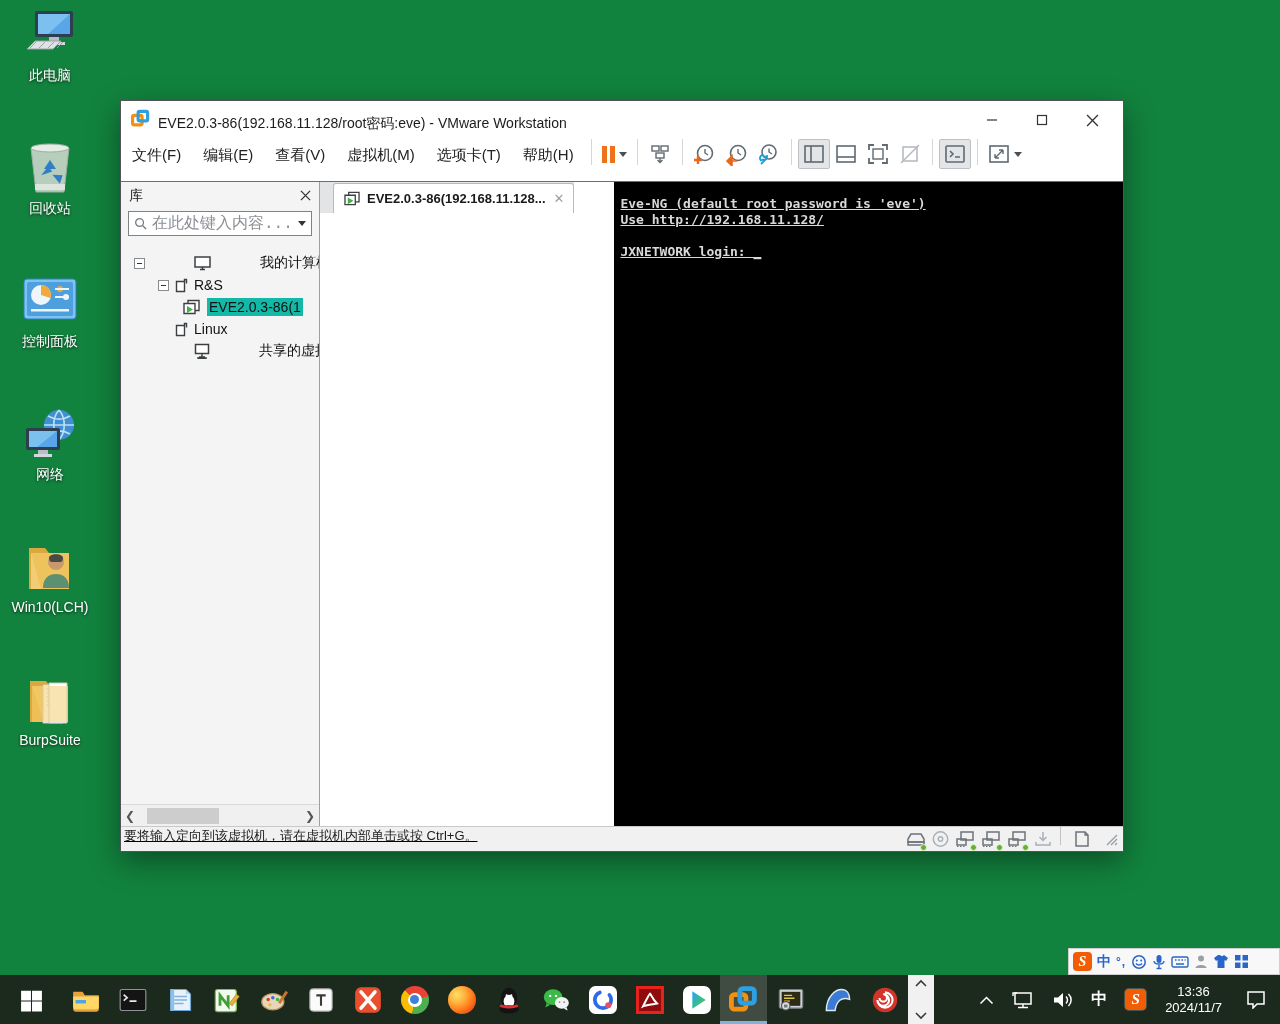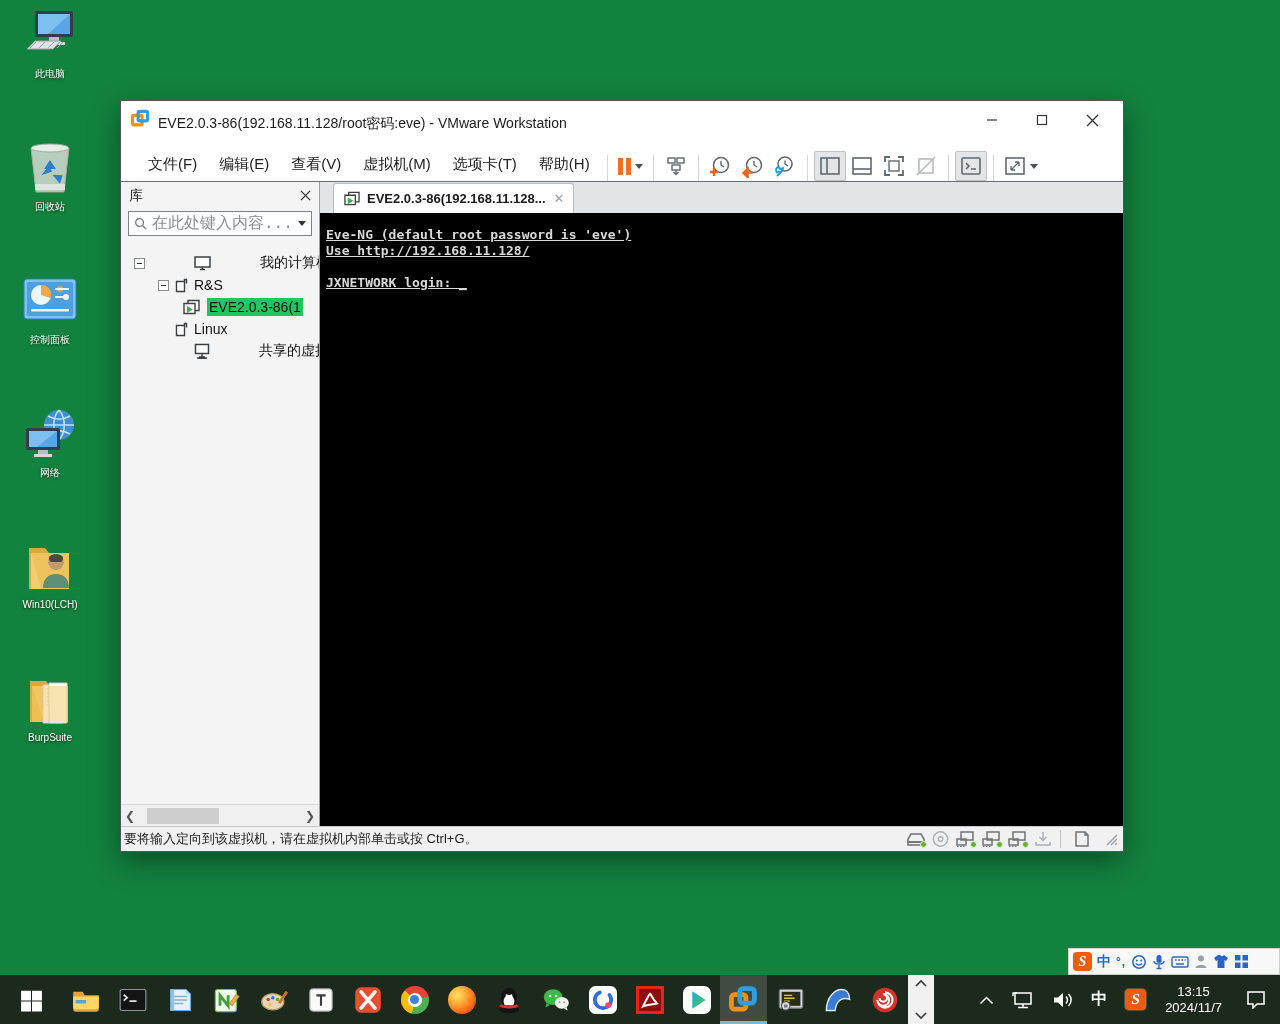--- a/index.html
+++ b/index.html
@@ -12,7 +12,7 @@
   .desk-icon { width:92px; height:133px; display:flex; flex-direction:column;
     align-items:center; justify-content:flex-start; cursor:default; }
   .desk-icon .dico { width:56px; height:58px; display:flex; align-items:center; justify-content:center; }
-  .desk-icon .dlabel { color:#fff; font-size:10px; margin-top:3px; text-align:center;
+  .desk-icon .dlabel { color:#fff; font-size:14px; margin-top:3px; text-align:center;
     text-shadow:0 1px 3px rgba(0,0,0,.75); white-space:nowrap; }
 
   

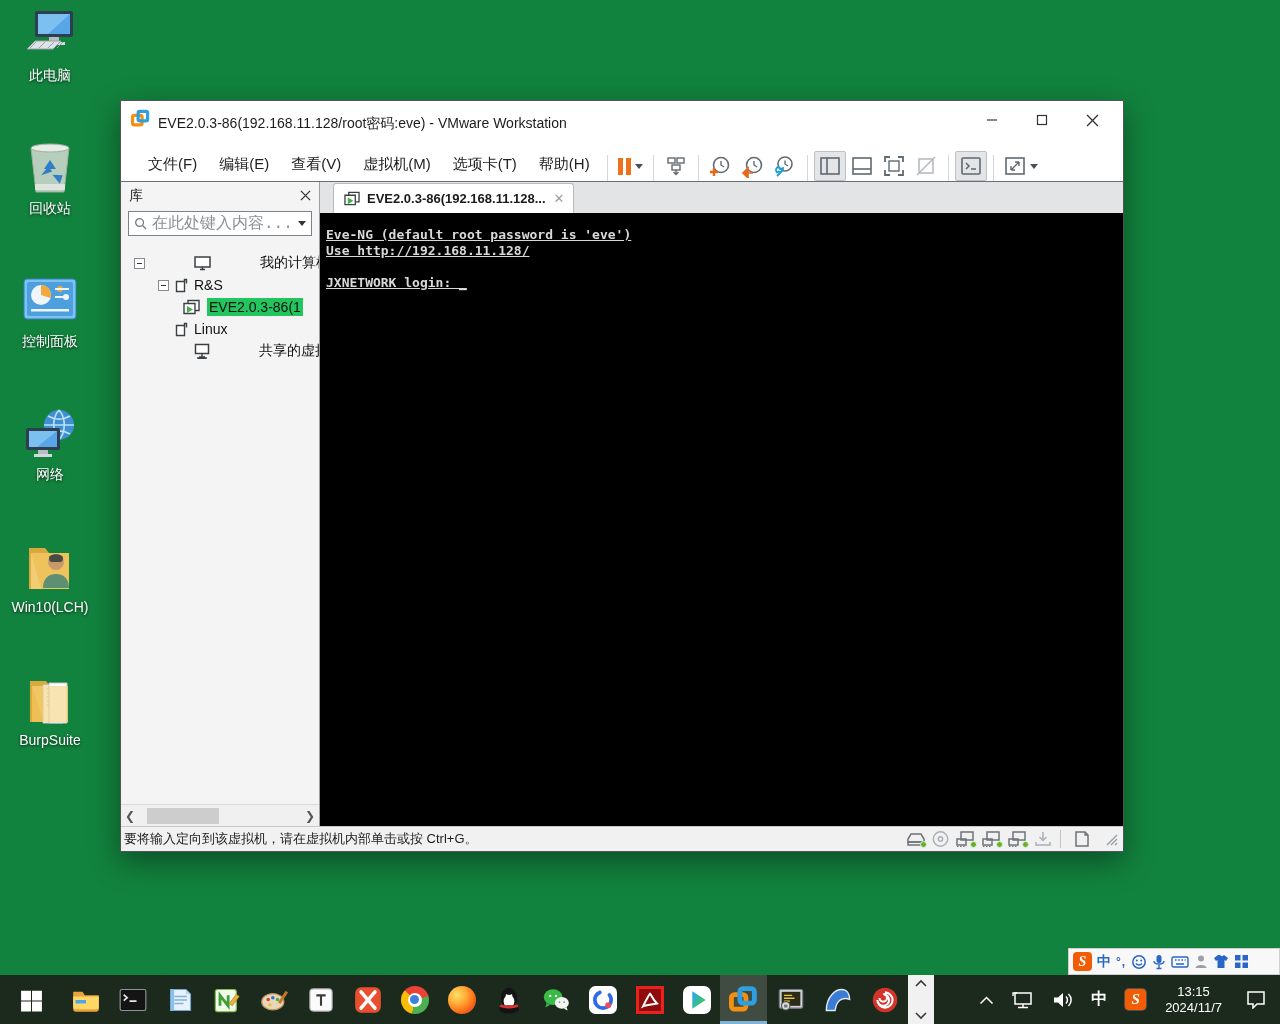--- a/index.html
+++ b/index.html
@@ -24,8 +24,8 @@
   .titlebar .ttl { font-size:14px; color:#1c1c1c; flex:1 1 auto; white-space:nowrap; overflow:hidden;margin-top:8px; }
   .win-ctl { width:50px; height:38px; display:flex; align-items:center; justify-content:center; }
 
-  .menubar { height:42px; background:#fff; display:flex; align-items:flex-end;
-    padding-left:16px; flex:0 0 auto; }
+  .menubar { height:42px; background:#fff; display:flex; align-items:flex-start;
+    padding-left:0; flex:0 0 auto; }
   .menu-item { font-size:15px; color:#222; padding:7px 11px; }
   .tb-sep { width:1px; height:26px; background:#d4d6d8; margin:0 6px; }
   .tb-btn { min-width:32px; height:30px; display:flex; align-items:center; justify-content:center;

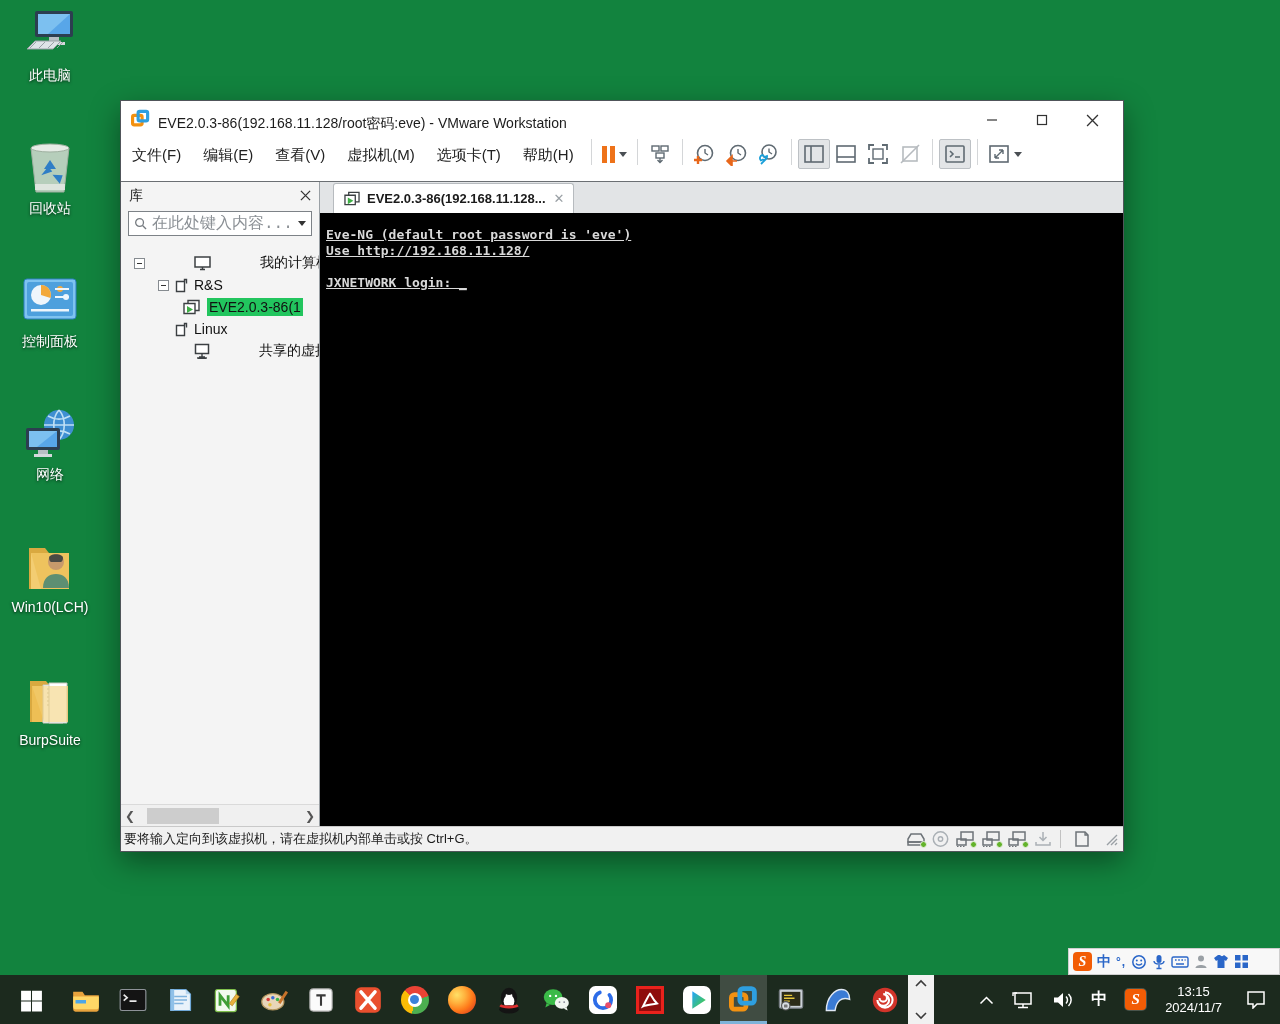--- a/index.html
+++ b/index.html
@@ -66,7 +66,7 @@
   .sb-hscroll .thumb { position:absolute; left:8px; top:0; width:72px; height:16px; background:#cdcdcd; }
 
   
-  .main { flex:1 1 auto; display:flex; flex-direction:column; min-width:0; }
+  .main { flex:1 1 auto; display:flex; flex-direction:row; min-width:0;gap:40px; }
   .tabbar { height:31px; background:#e2e4e6; display:flex; align-items:flex-end; padding-left:13px; flex:0 0 auto; }
   .tab { height:30px; background:#fff; border:1px solid #b7bbbf; border-bottom:none;
     border-radius:3px 3px 0 0; display:flex; align-items:center; padding:0 9px; max-width:248px; }

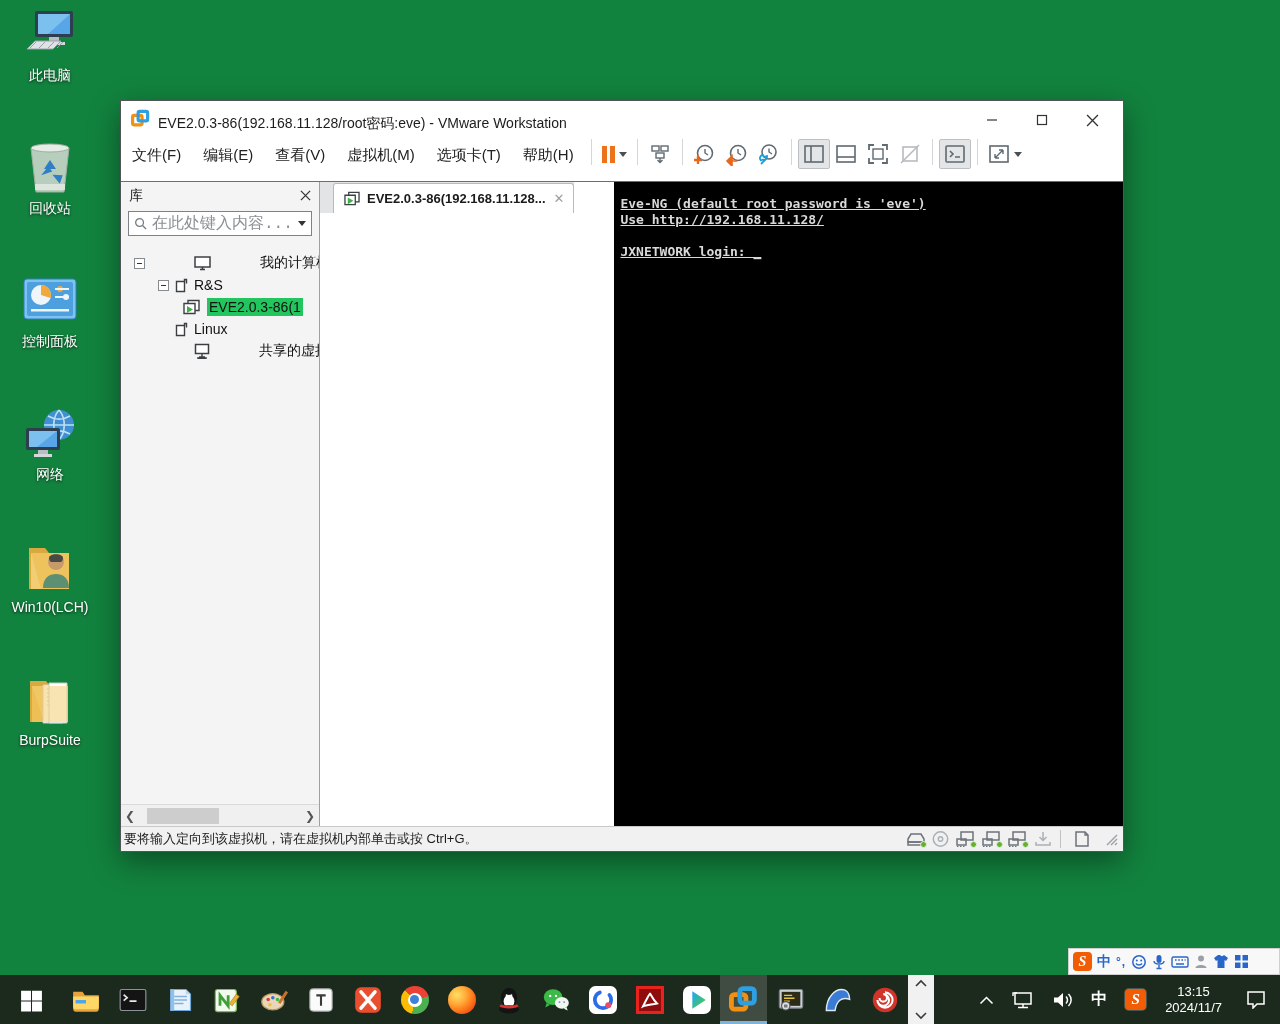--- a/index.html
+++ b/index.html
@@ -57,7 +57,7 @@
   .trow .exp i { display:block; width:5px; height:1px; background:#333; }
   .trow .exp-gap { width:17px; flex:0 0 auto; }
   .trow .tico { margin-right:6px; flex:0 0 auto; display:flex; }
-  .trow.sel .tlabel { background:#22c55e; padding:1px 2px; }
+  .trow.sel .tlabel { background:#14b8a6; padding:1px 2px; }
   .pad0 { padding-left:13px;gap:43px; } .pad1 { padding-left:37px; } .pad2 { padding-left:61px; }
   .sb-hscroll { height:22px; background:#f0f0f0; border-top:1px solid #dadada;
     display:flex; align-items:center; flex:0 0 auto; }

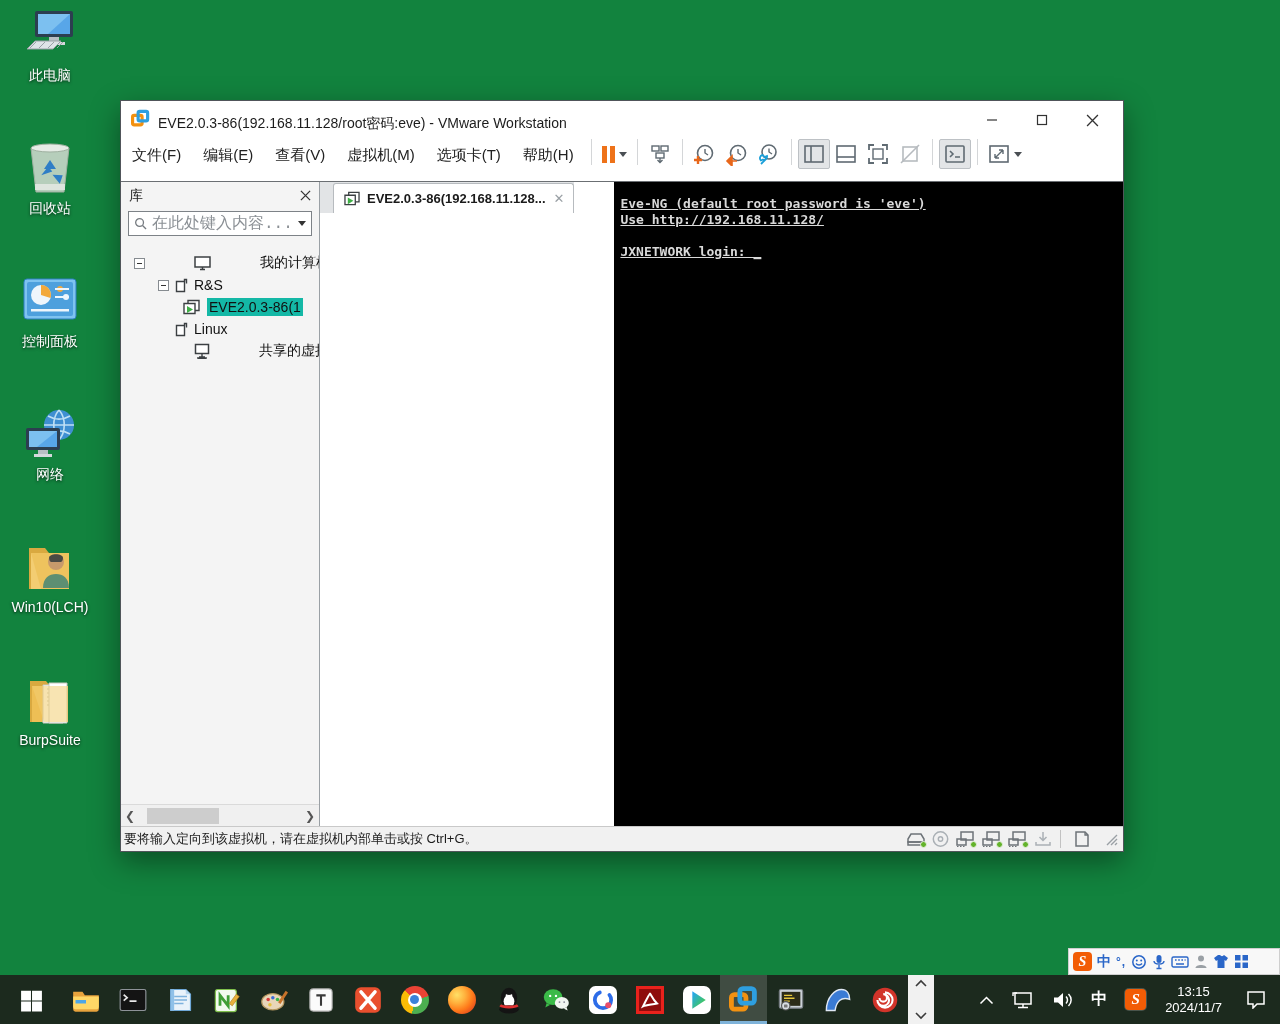--- a/index.html
+++ b/index.html
@@ -79,7 +79,7 @@
 
   
   .statusbar { height:25px; background:#f1f1f1; border-top:1px solid #c9c9c9;
-    display:flex; align-items:center; padding:0 3px 0 3px; flex:0 0 auto; }
+    display:flex; padding:0 3px 0 3px; flex:0 0 auto;text-decoration:underline; }
   .statusbar .msg { font-size:13px; color:#1c1c1c; flex:1; white-space:nowrap; overflow:hidden; }
   .dev { display:flex; align-items:center; margin-left:5px; position:relative; }
   .gdot { position:absolute; right:-1px; bottom:0; width:7px; height:7px; border-radius:50%;

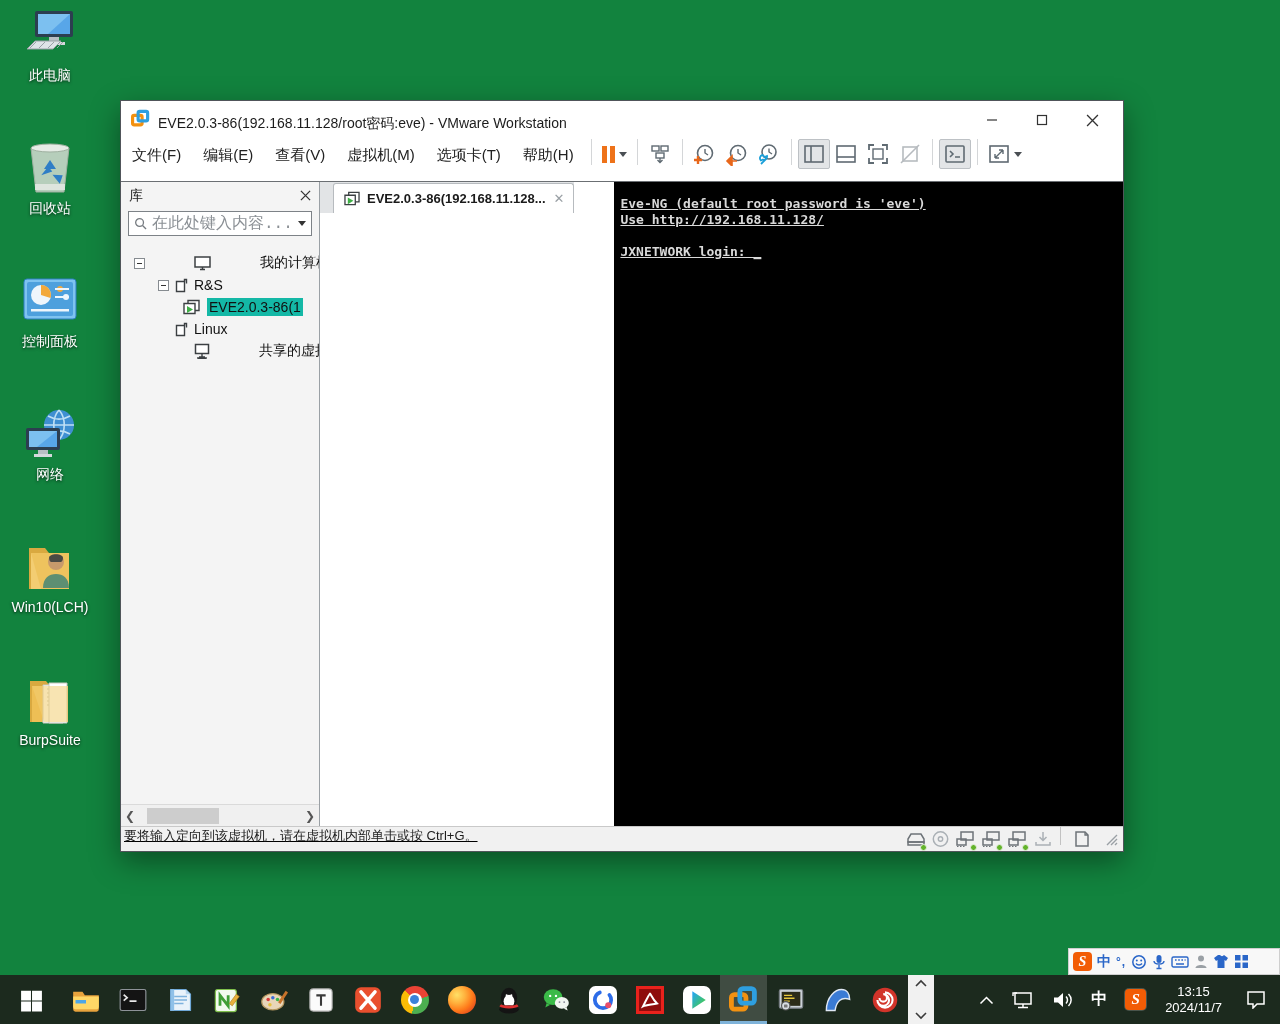--- a/index.html
+++ b/index.html
@@ -692,7 +692,7 @@
         <span style="width:21px;height:21px;border-radius:4px;background:#f25c05;color:#fff;font-weight:bold;font-style:italic;font-size:15px;display:flex;align-items:center;justify-content:center;font-family:'Liberation Serif',serif;box-shadow:0 0 0 1px #fff3;">S</span>
       </div>
       <div class="clock">
-        <div>13:15</div>
+        <div>13:36</div>
         <div>2024/11/7</div>
       </div>
       <div class="tray-cell" style="padding:0 14px;">

